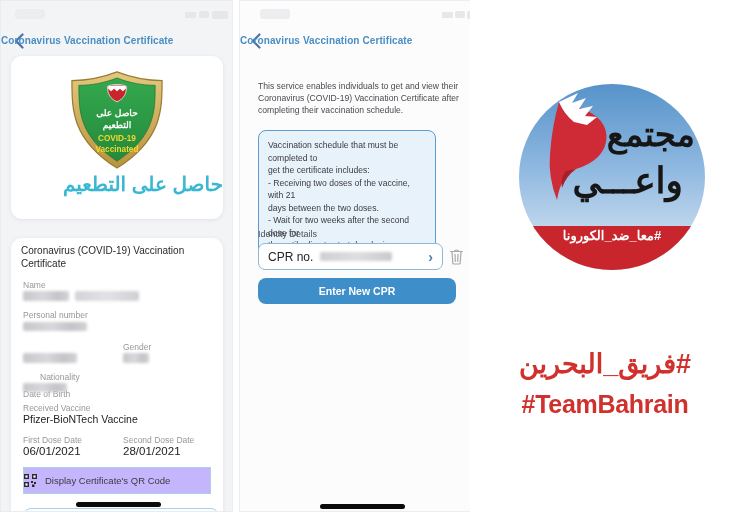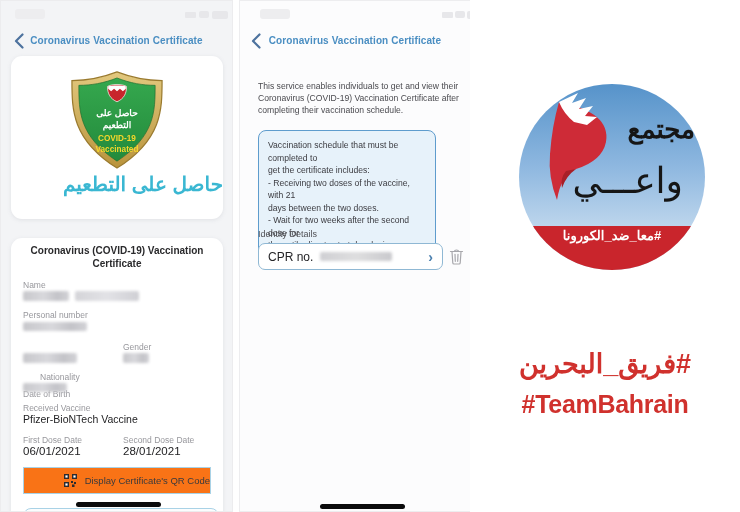--- a/index.html
+++ b/index.html
@@ -17,7 +17,7 @@
 
   
   .nav-back { position:absolute; top:32px; width:10px; height:16px; cursor:pointer; }
-  .nav-title{ position:absolute; top:34px; left:0; right:0; text-align:center;
+  .nav-title{ position:absolute; top:34px; left:0; right:0; 
               font-size:10px; font-weight:bold; color:#4a8ec2; letter-spacing:.1px; }
 
   .card { position:absolute; left:10px; width:212px; background:#fff; border-radius:11px;

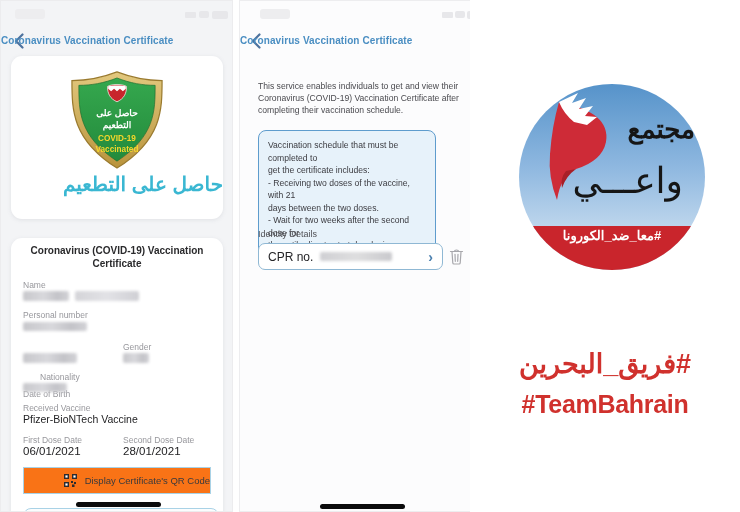--- a/index.html
+++ b/index.html
@@ -75,7 +75,7 @@
   .logo { position:absolute; left:49px; top:84px; width:186px; height:186px; border-radius:50%;
           overflow:hidden; background:linear-gradient(180deg,#5693ca 0%,#8fb8e0 45%,#bcd5ec 76%); }
   .logo-band { position:absolute; left:0; right:0; bottom:0; height:23.5%; background:#c9252c; }
-  .logo-ar1 { position:absolute; top:30px; right:10px; font-size:26px; font-weight:bold; color:#161616; }
+  .logo-ar1 { position:absolute; top:30px; right:10px; font-size:34px; font-weight:bold; color:#161616; }
   .logo-ar2 { position:absolute; top:76px; right:22px; font-size:36px; font-weight:normal; color:#161616; }
   .logo-tag { position:absolute; top:144px; left:0; right:0; text-align:center;
               font-size:13px; font-weight:bold; color:#fff; }

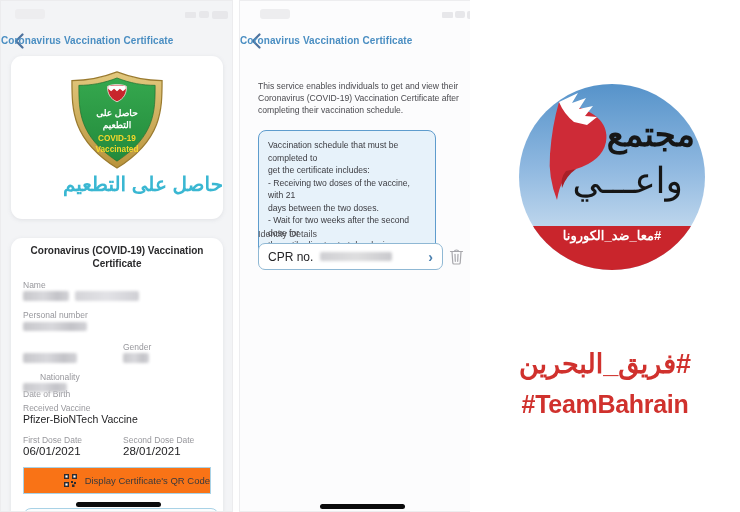--- a/index.html
+++ b/index.html
@@ -76,7 +76,7 @@
           overflow:hidden; background:linear-gradient(180deg,#5693ca 0%,#8fb8e0 45%,#bcd5ec 76%); }
   .logo-band { position:absolute; left:0; right:0; bottom:0; height:23.5%; background:#c9252c; }
   .logo-ar1 { position:absolute; top:30px; right:10px; font-size:34px; font-weight:bold; color:#161616; }
-  .logo-ar2 { position:absolute; top:76px; right:22px; font-size:36px; font-weight:normal; color:#161616; }
+  .logo-ar2 { position:absolute; top:76px; right:22px; font-size:36px; font-weight:bold; color:#161616; }
   .logo-tag { position:absolute; top:144px; left:0; right:0; text-align:center;
               font-size:13px; font-weight:bold; color:#fff; }
   .logo-covid { position:absolute; top:162px; left:0; right:0; 

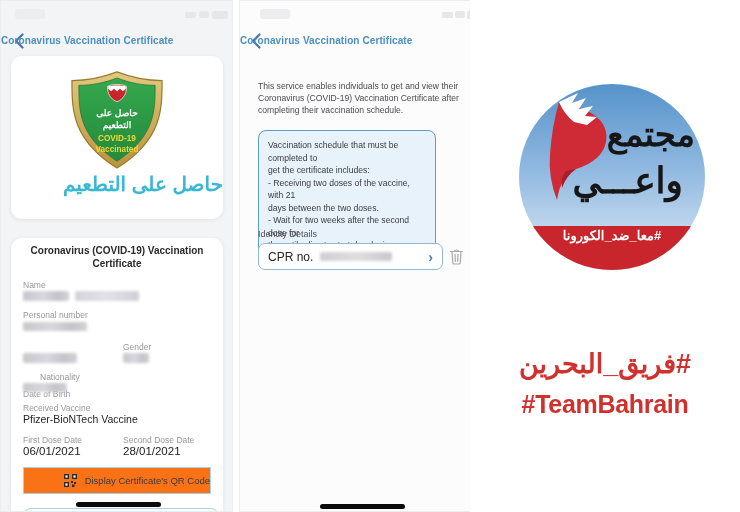--- a/index.html
+++ b/index.html
@@ -33,8 +33,8 @@
 
   
   .cert-card { top:237px; height:290px; }
-  .cert-title { position:absolute; top:7px; left:10px; right:10px; text-align:center;
-                font-size:10px; font-weight:bold; color:#2a2a2c; line-height:1.25; white-space:pre-line; }
+  .cert-title { position:absolute; top:7px; left:10px; right:10px; 
+                font-size:10px; font-weight:normal; color:#2a2a2c; line-height:1.25; white-space:pre-line; }
   .flabel { position:absolute; font-size:8.5px; color:#97979c; }
   .fvalue { position:absolute; font-size:10.5px; color:#232325; }
   .fdate  { position:absolute; font-size:11.5px; color:#232325; }

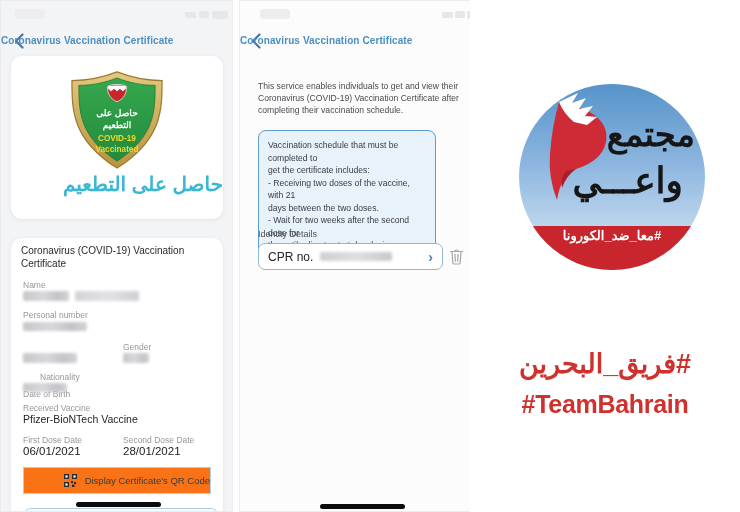--- a/index.html
+++ b/index.html
@@ -219,6 +219,7 @@
       </g>
     </svg>
 
+    <button class="cpr-btn">Enter New CPR</button>
 
     <div class="home-bar" style="left:80px; top:503px; width:85px;"></div>
   </section>

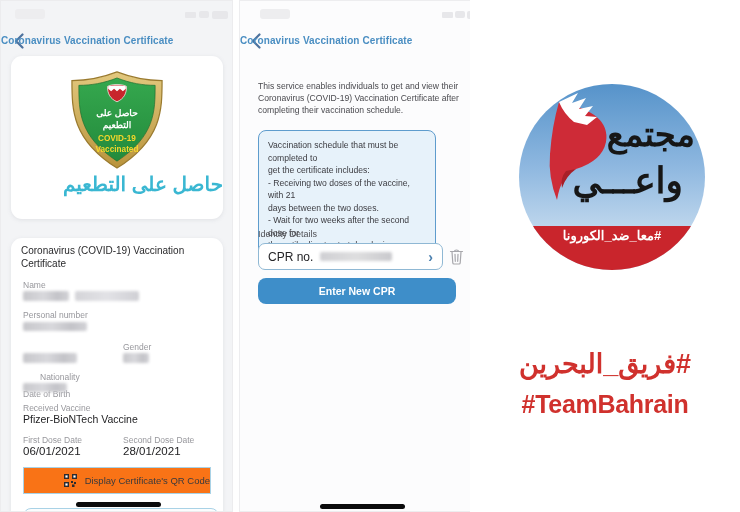--- a/index.html
+++ b/index.html
@@ -43,8 +43,8 @@
   .redact.lt { background:linear-gradient(90deg,#d4d4d8,#e2e2e6 50%,#cfcfd4); }
 
   .qr-btn { position:absolute; left:12px; top:229px; width:188px; height:27px;
-            background:#f97316; border:1px solid #a9d2e6; border-radius:0;
-            display:flex; align-items:center; justify-content:flex-end; gap:8px; cursor:pointer; }
+            background:#c4b5fd; border:1px solid #a9d2e6; border-radius:0;
+            display:flex; align-items:center; justify-content:flex-start; gap:8px; cursor:pointer; }
   .qr-btn span { font-size:9.5px; color:#3a3a3d; }
   .partial-btn { position:absolute; left:12px; top:270px; width:196px; height:24px;
                  background:#fbfdfe; border:1px solid #a9d2e6; border-radius:8px; cursor:pointer; }

